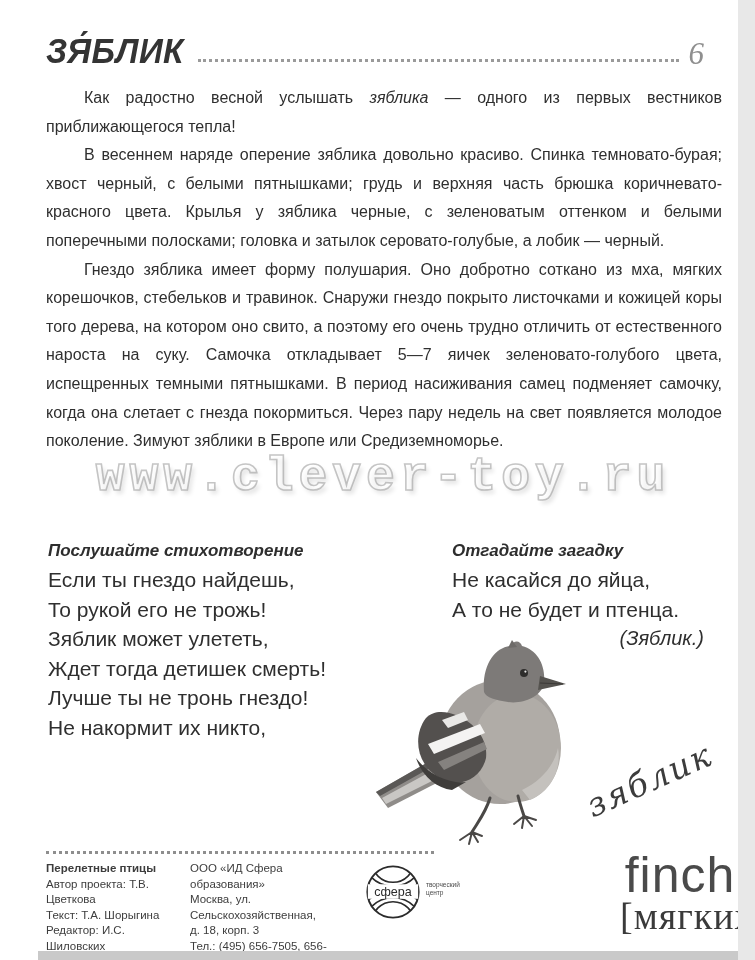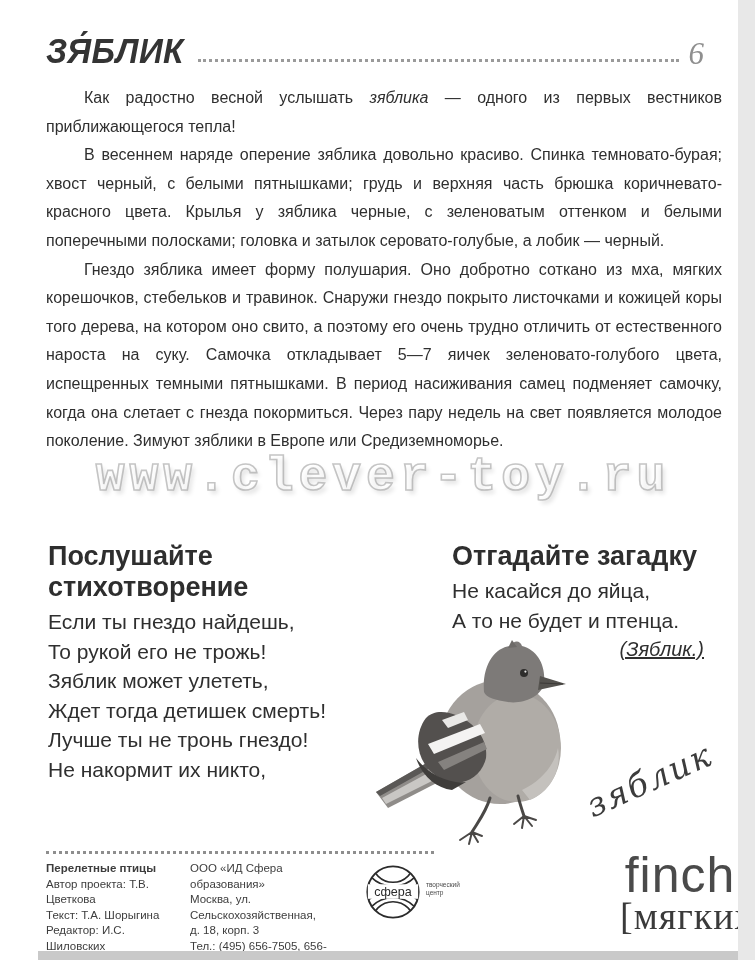--- a/index.html
+++ b/index.html
@@ -52,7 +52,7 @@
   
   .sec-heading{
     margin:0 0 4px 0;
-    font-size:27px;font-weight:bold;color:#2e2e2e;
+    font-size:17px;font-weight:bold;font-style:italic;color:#2e2e2e;
   }
   .poem{position:absolute;left:48px;top:541px;width:370px;}
   .poem .line,.riddle .line{font-size:21px;line-height:29.5px;}

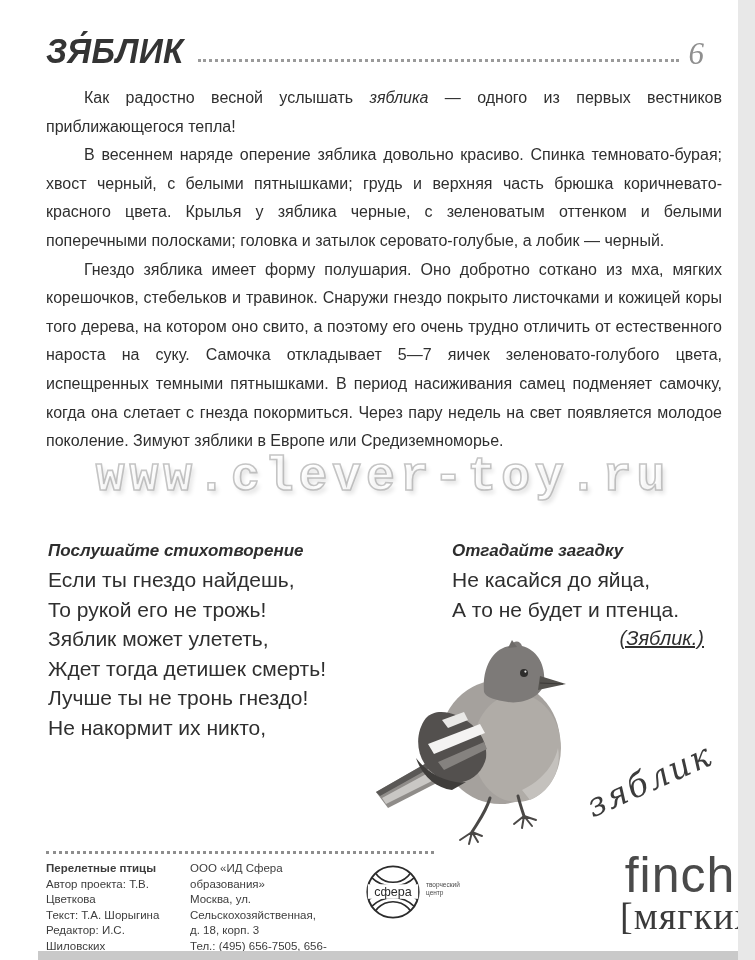--- a/index.html
+++ b/index.html
@@ -59,7 +59,7 @@
   .riddle{position:absolute;left:452px;top:541px;width:280px;}
   .riddle .answer{
     font-size:20px;font-style:italic;line-height:29.5px;
-    text-align:right;padding-right:28px;text-decoration:underline;
+    text-align:right;padding-right:28px;
   }
   .questions{position:absolute;left:48px;top:731px;width:370px;}
   .questions .q{font-size:20.5px;line-height:29.5px;display:flex;}

